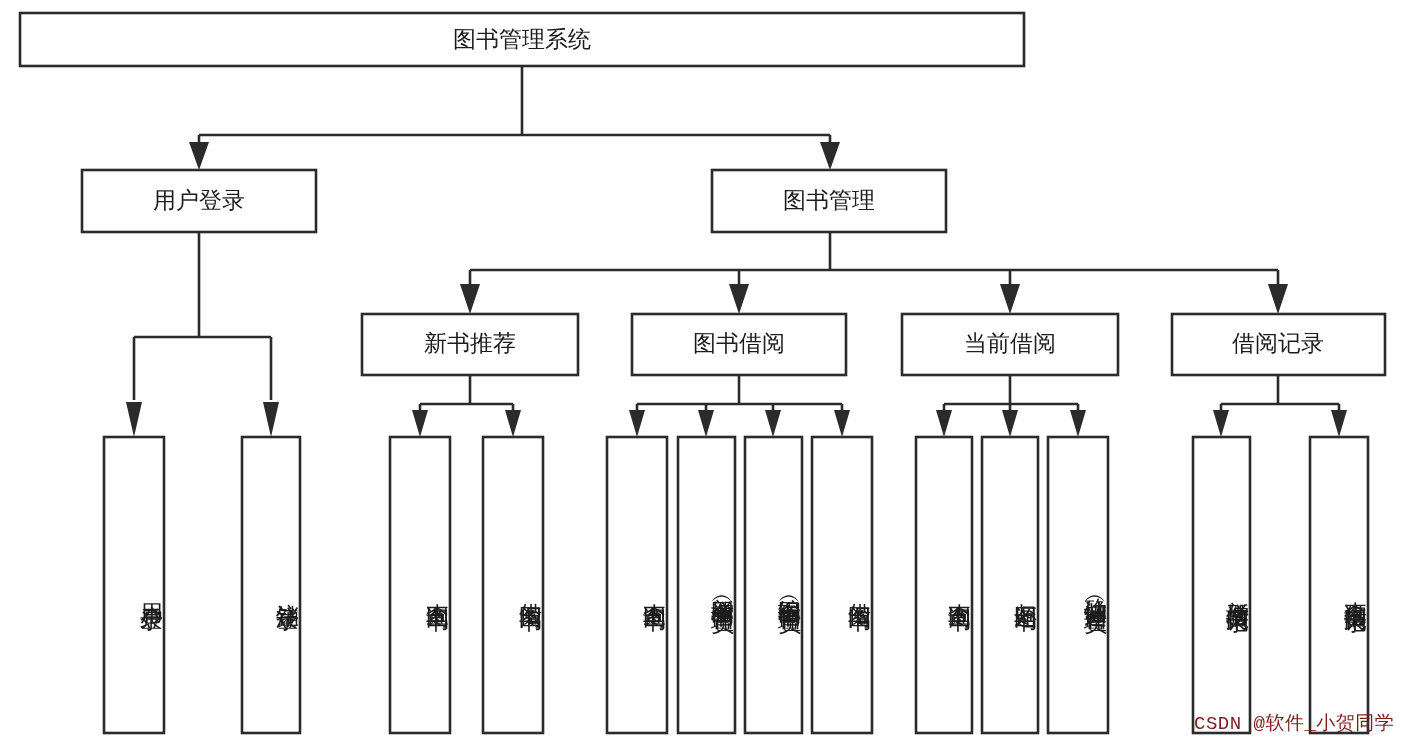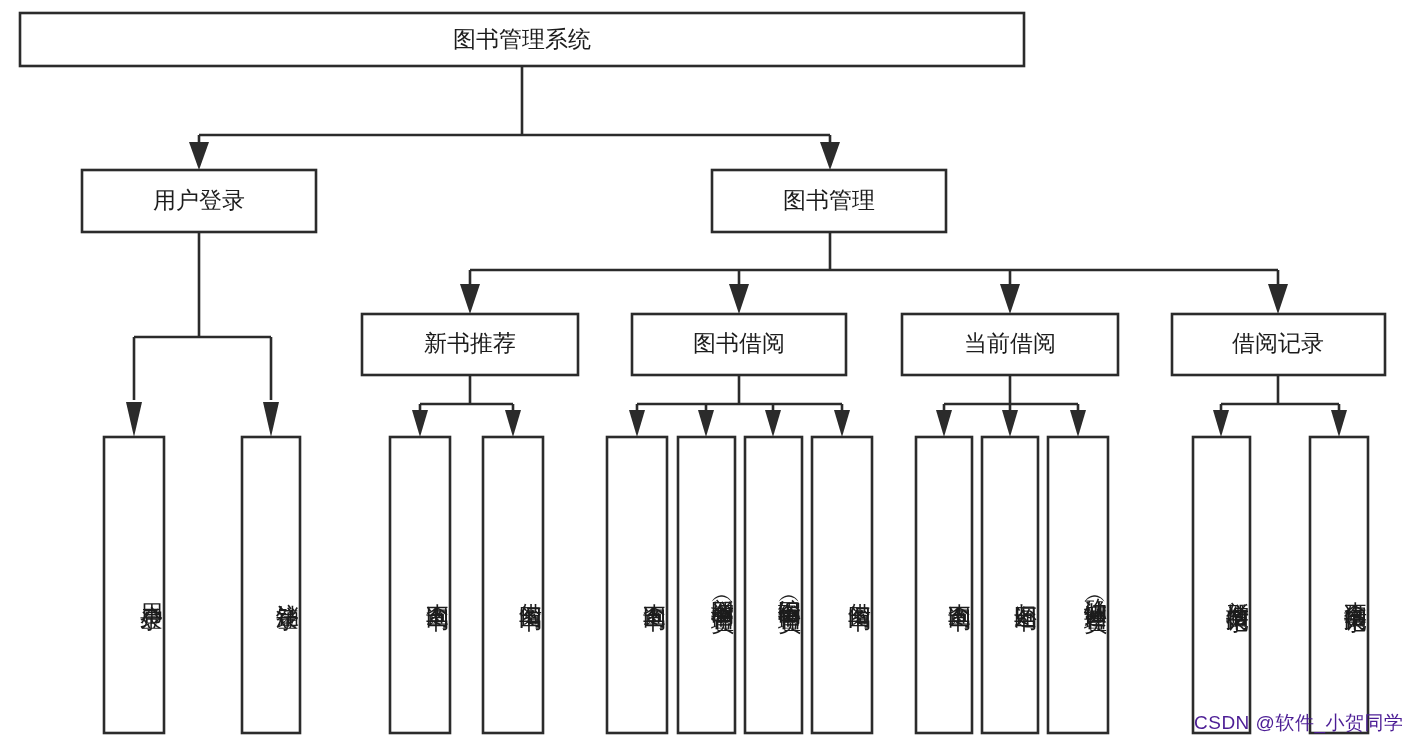--- a/index.html
+++ b/index.html
@@ -73,9 +73,9 @@
     position: absolute;
     left: 1194px;
     top: 710px;
-    font-family: Liberation Sans, sans-serif;
+    font-family: Liberation Mono, monospace;
     font-size: 19px;
-    color: #4c1d95;
+    color: #7f1d1d;
     white-space: nowrap;
     letter-spacing: 0.5px;
   }

